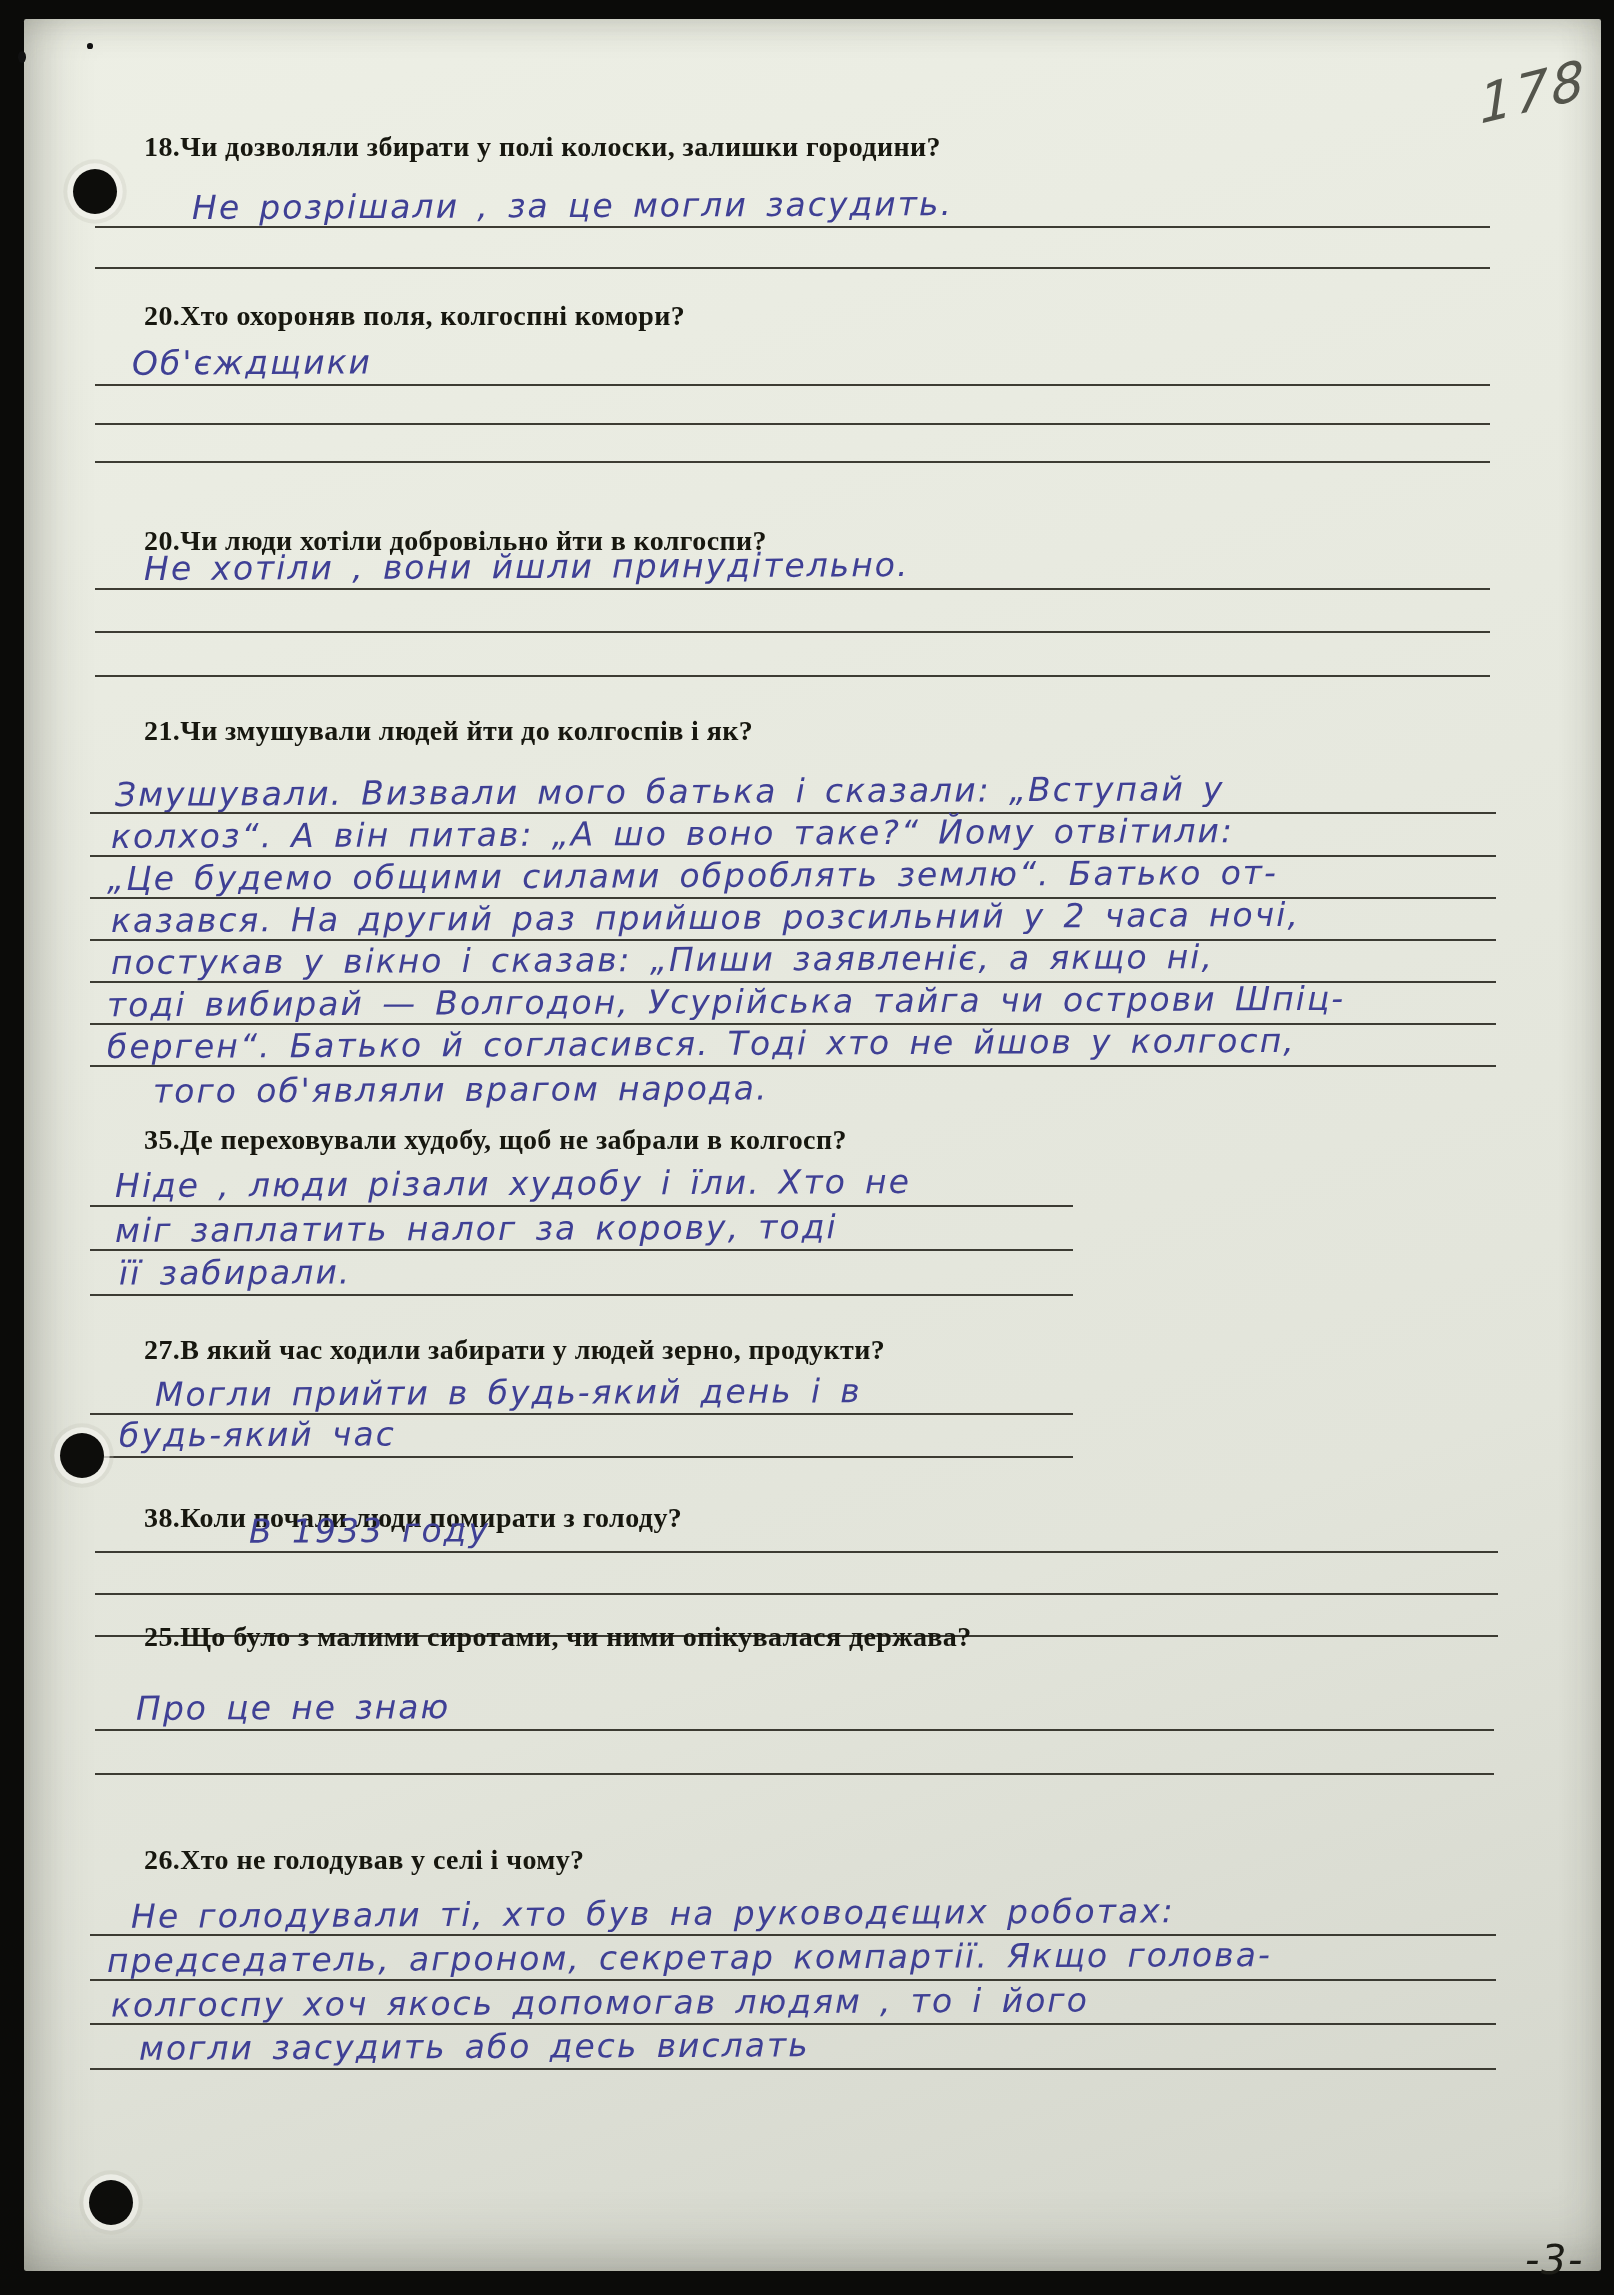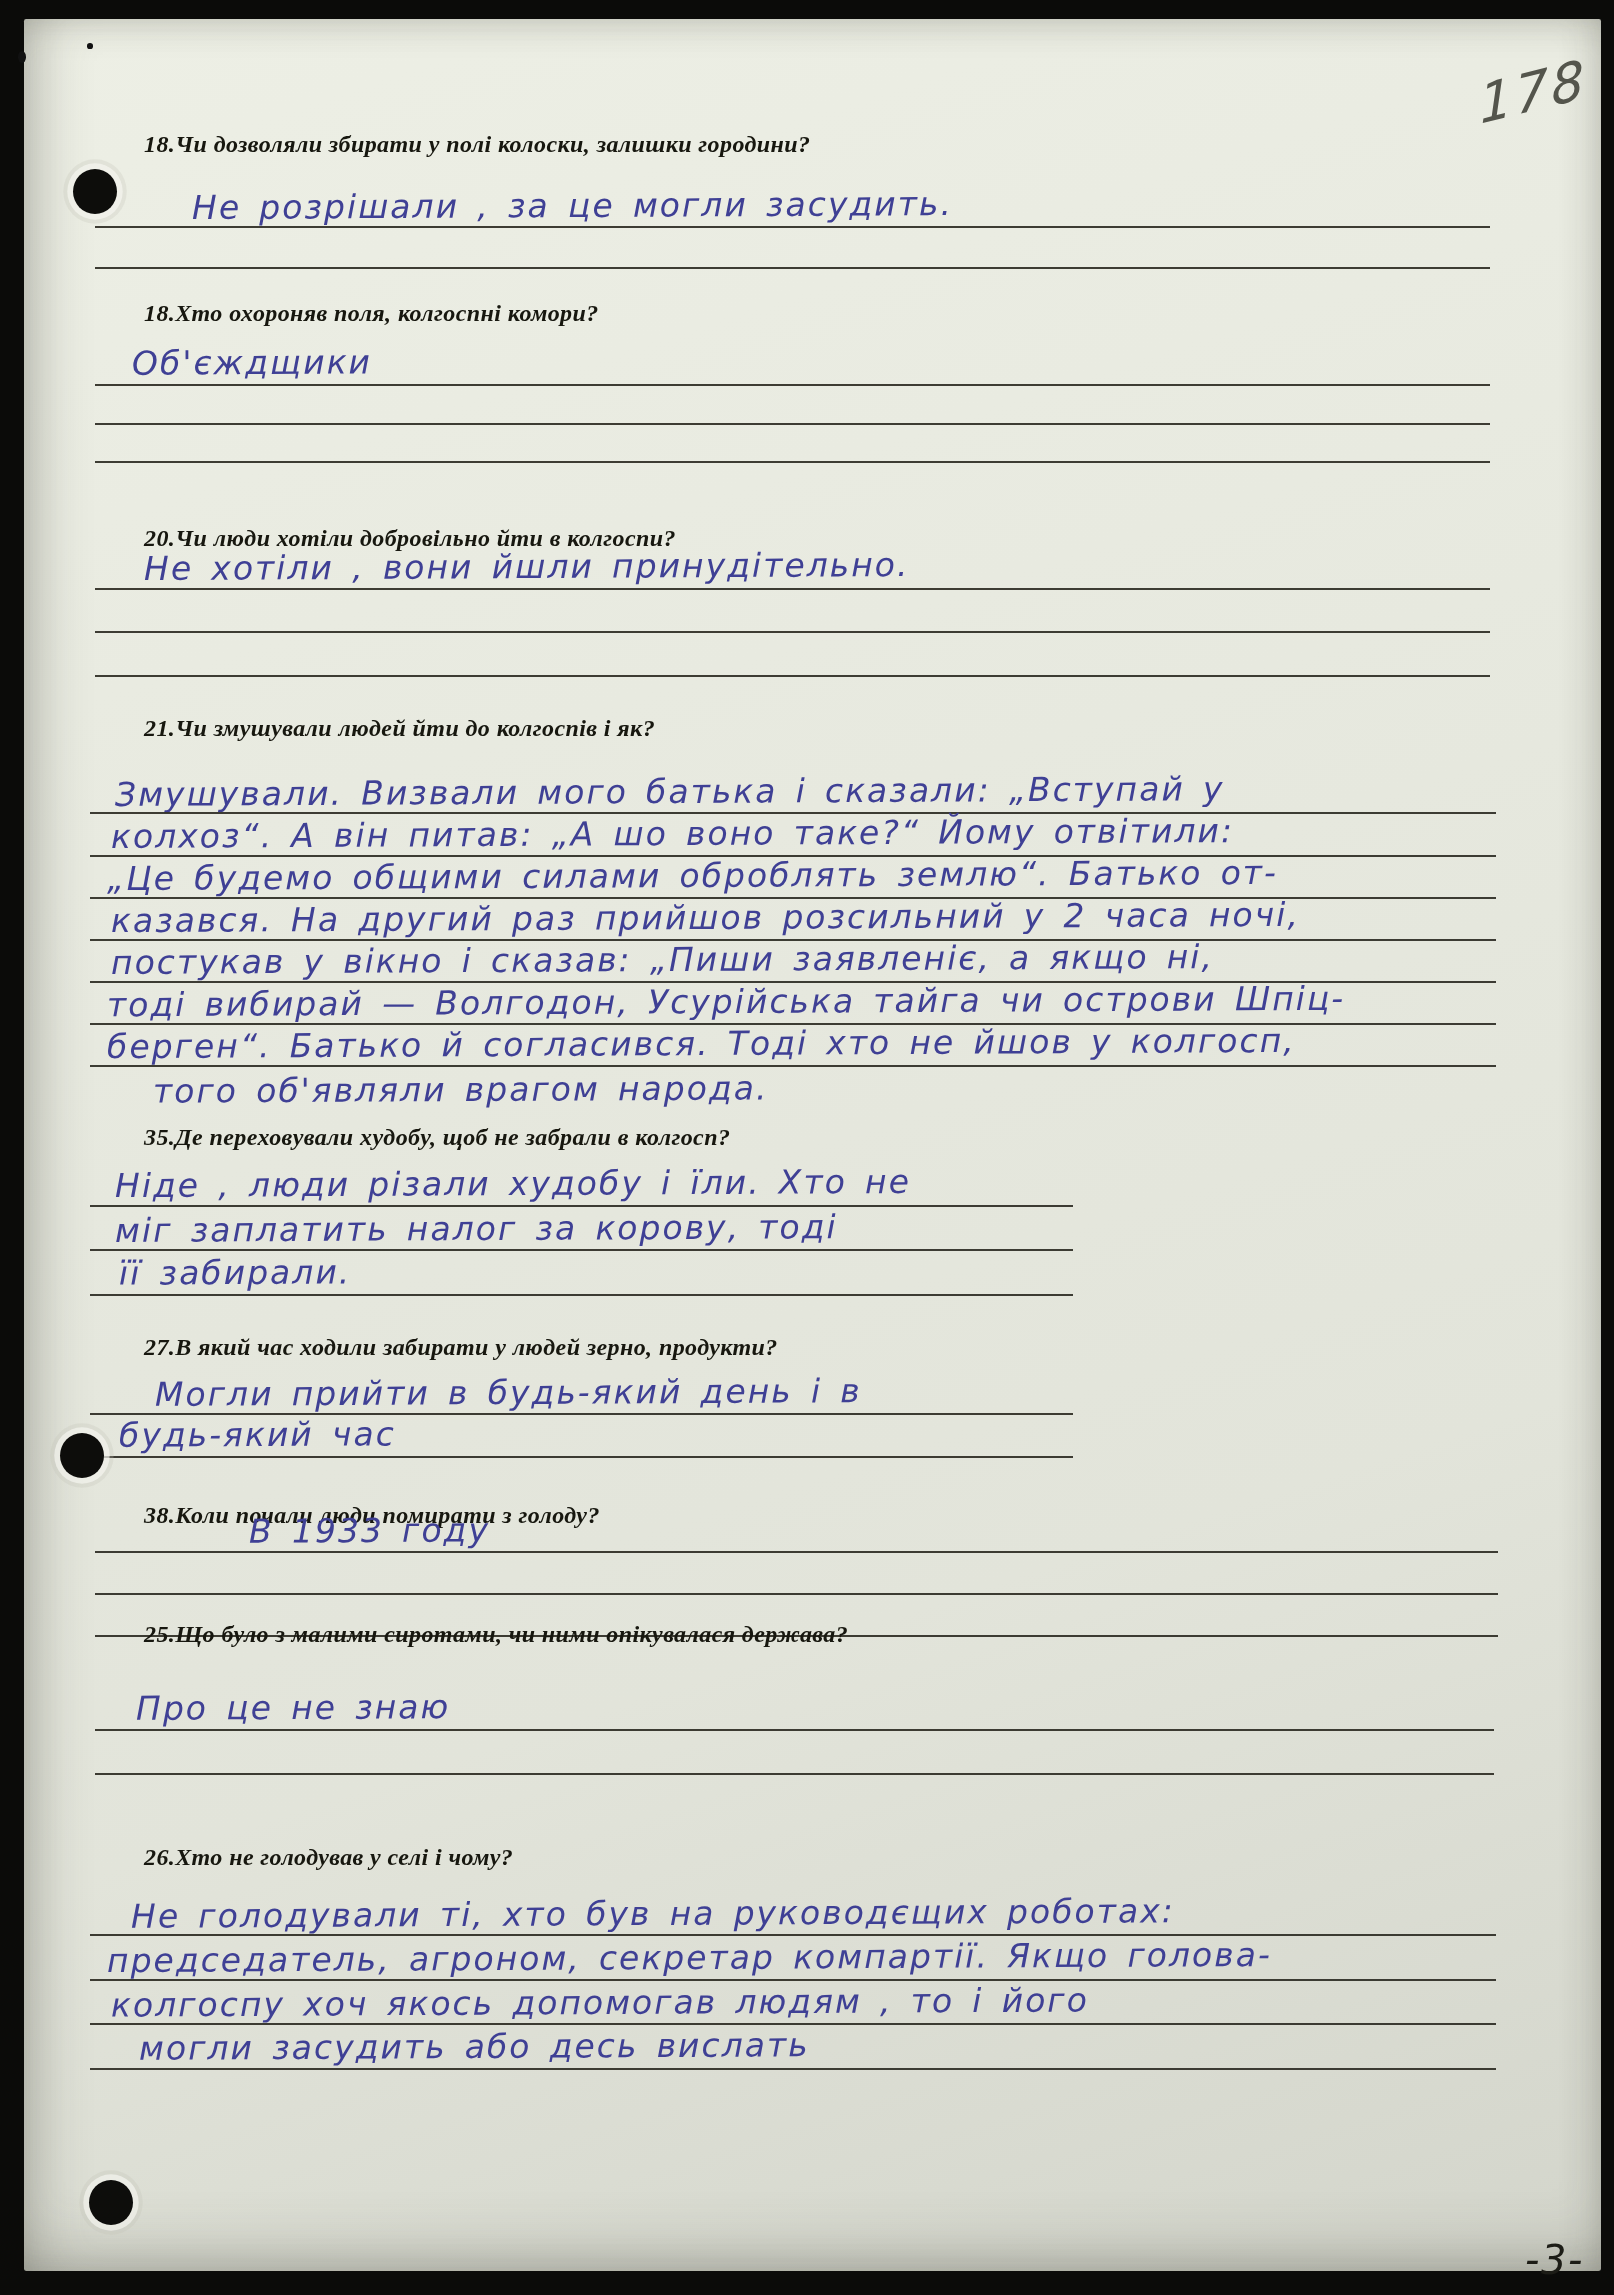--- a/index.html
+++ b/index.html
@@ -35,11 +35,10 @@
     position: absolute;
     left: 120px;
     color: #17170f;
-    font-size: 24px;
+    font-size: 28px;
     font-weight: 600;
     letter-spacing: 0.4px;
     white-space: nowrap;
-    font-style: italic;
   }
   .rule {
     position: absolute;

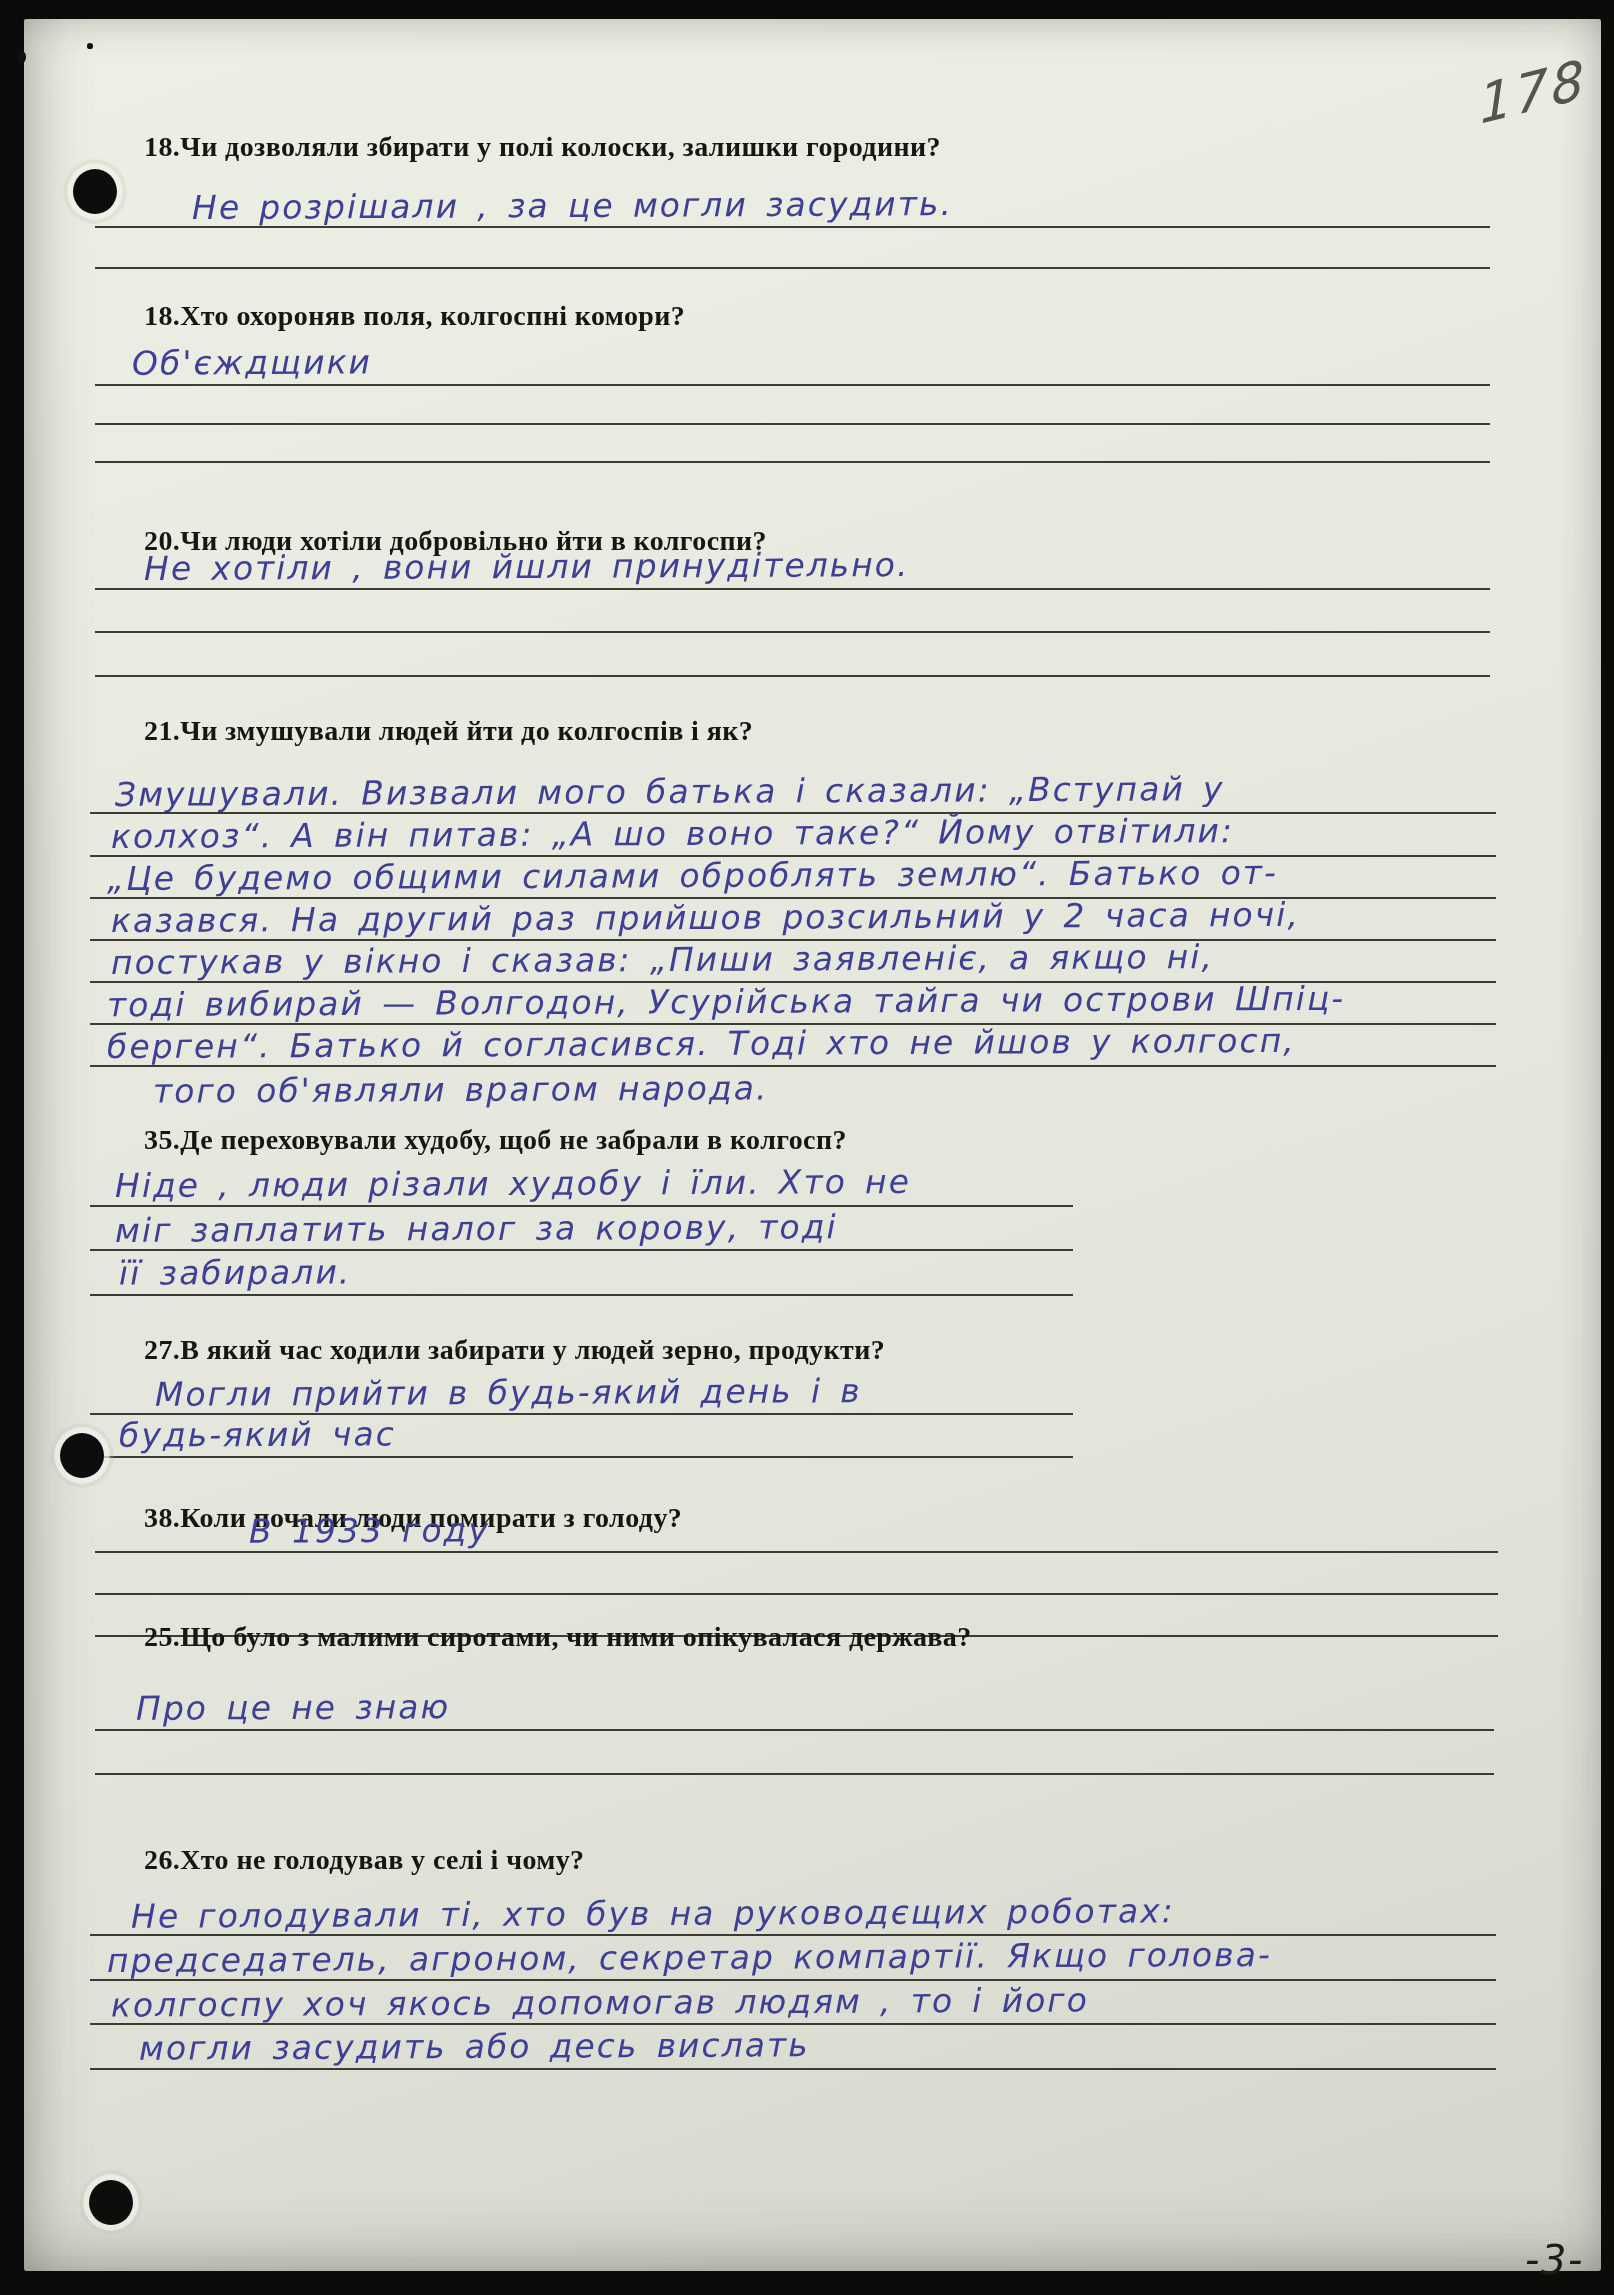--- a/index.html
+++ b/index.html
@@ -95,7 +95,7 @@
         <div class="rule" style="top: 248px; left: 71px; width: 1395px;"></div>
       </div>
       <div>
-        <div class="q-head" style="top: 281px;">18.Хто охороняв поля, колгоспні комори?</div>
+        <div class="q-head" style="top: 281px;">20.Хто охороняв поля, колгоспні комори?</div>
         <div class="hand" style="top: 324px; left: 108px;">Об'єждщики</div>
         <div class="rule" style="top: 365px; left: 71px; width: 1395px;"></div>
         <div class="rule" style="top: 404px; left: 71px; width: 1395px;"></div>

